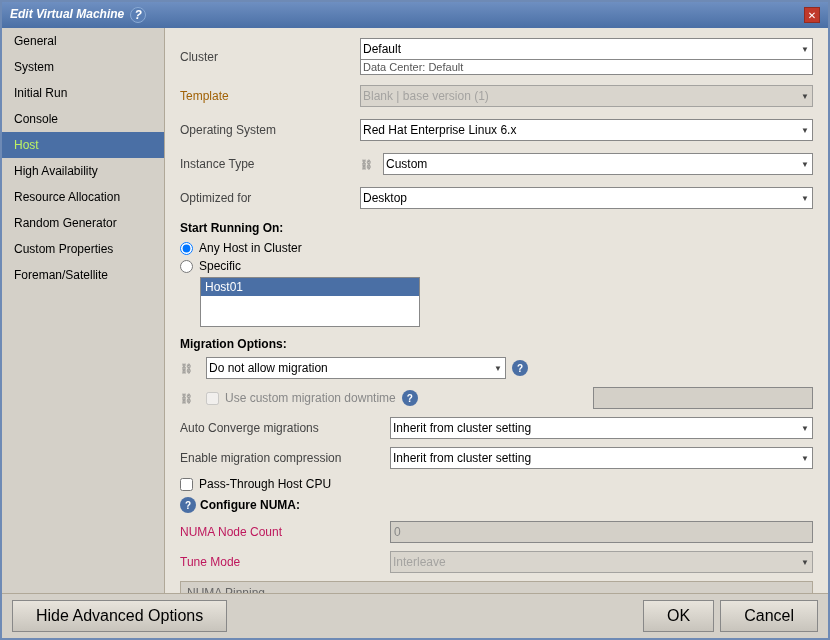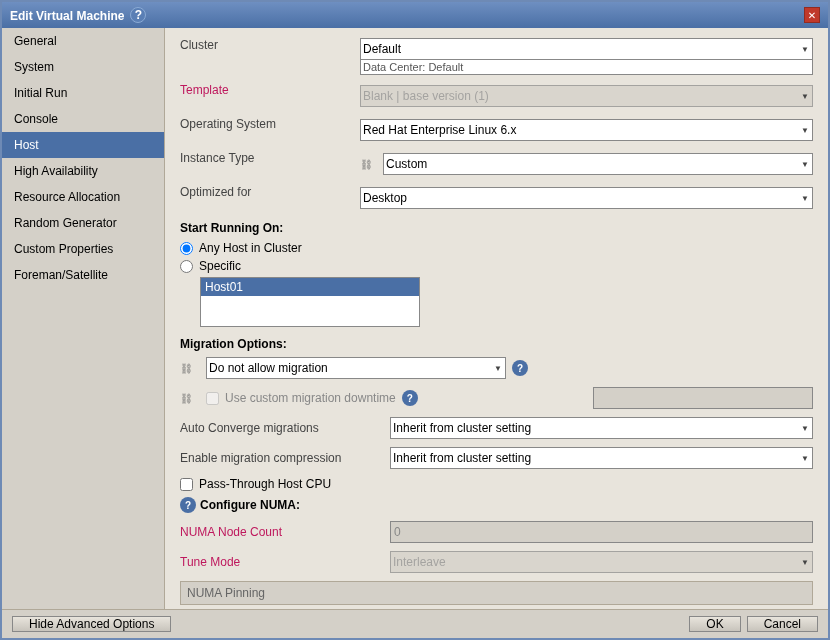--- a/index.html
+++ b/index.html
@@ -33,8 +33,9 @@
     }
     .title-bar-left {
       display: flex;
-      align-items: flex-end;
+      align-items: flex-start;
       gap: 6px;
+      font-style: italic;
     }
     .title-bar span {
       font-size: 12px;

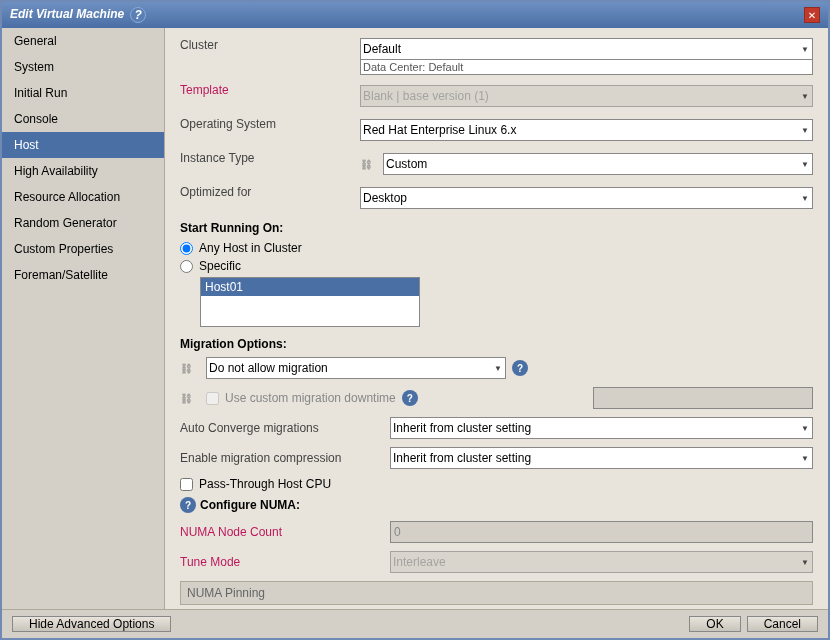--- a/index.html
+++ b/index.html
@@ -97,6 +97,7 @@
     }
     .form-row {
       display: flex;
+      align-items: center;
       margin-bottom: 8px;
       min-height: 26px;
     }

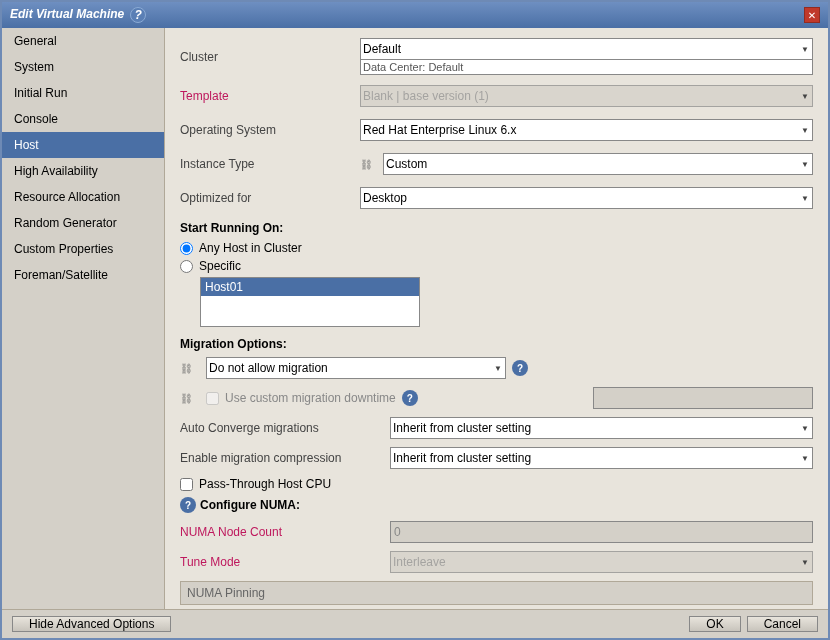--- a/index.html
+++ b/index.html
@@ -107,7 +107,7 @@
       font-size: 12px;
     }
     .form-label.disabled {
-      color: #be185d;
+      color: #a16207;
     }
     .form-control-area {
       flex: 1;

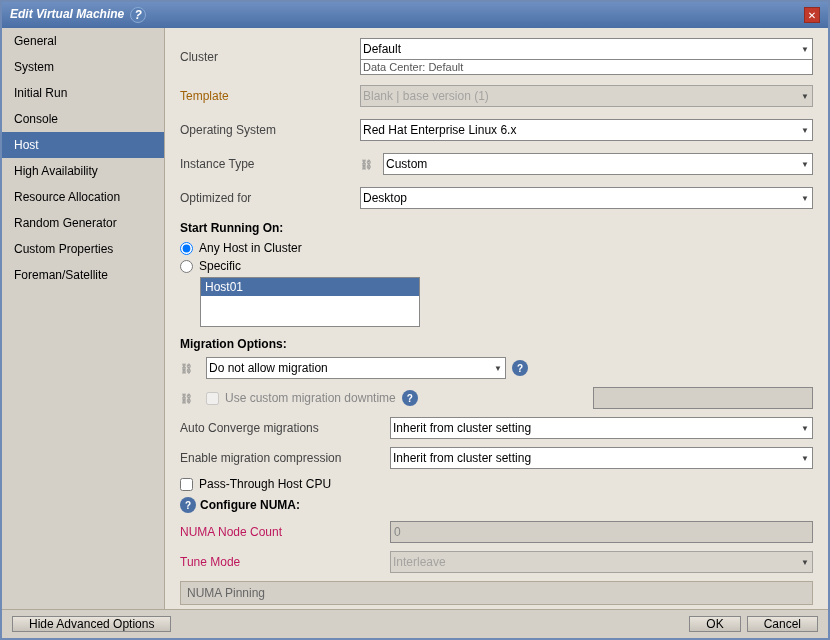--- a/index.html
+++ b/index.html
@@ -87,7 +87,7 @@
     }
     .sidebar-item.active {
       background: #4a6fa5;
-      color: #ffffff;
+      color: #bef264;
     }
     .main-content {
       flex: 1;

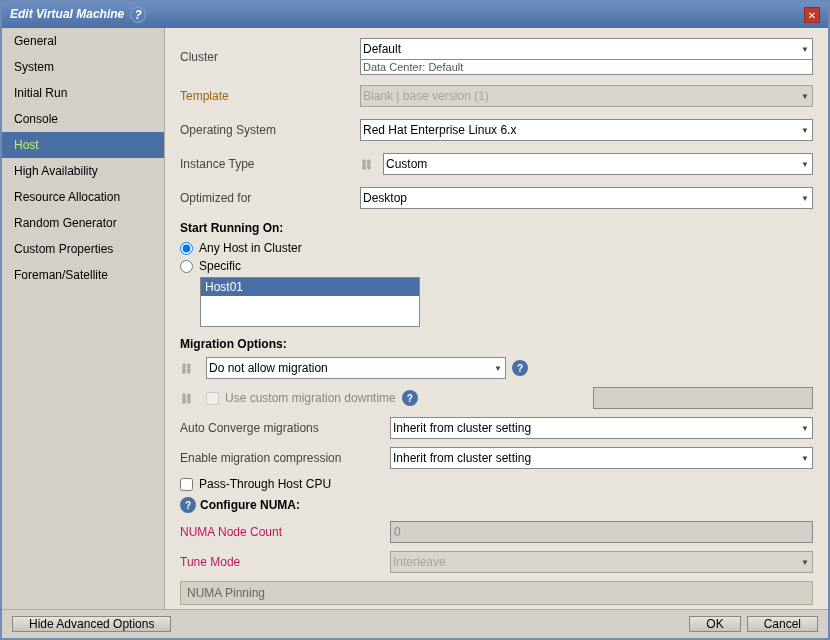--- a/index.html
+++ b/index.html
@@ -264,9 +264,9 @@
       gap: 6px;
     }
     .btn {
-      height: 16px;
-      padding: 0 16px;
-      font-size: 12px;
+      height: 32px;
+      padding: 0 23px;
+      font-size: 16px;
       background: linear-gradient(to bottom, #e8e4dc, #c8c4bc);
       border: 1px solid #888;
       cursor: pointer;

